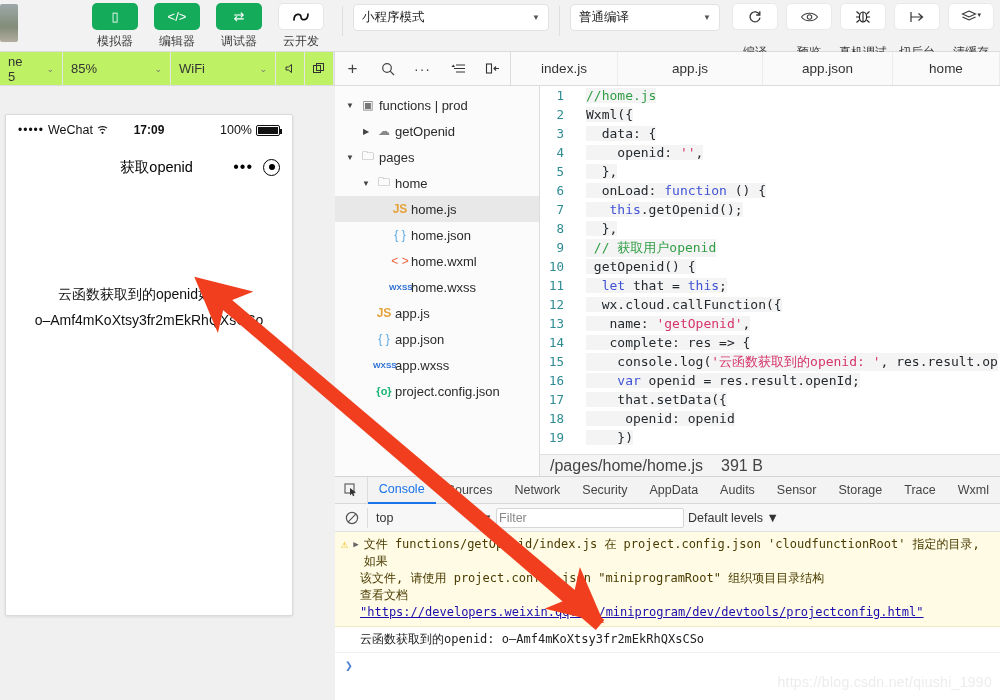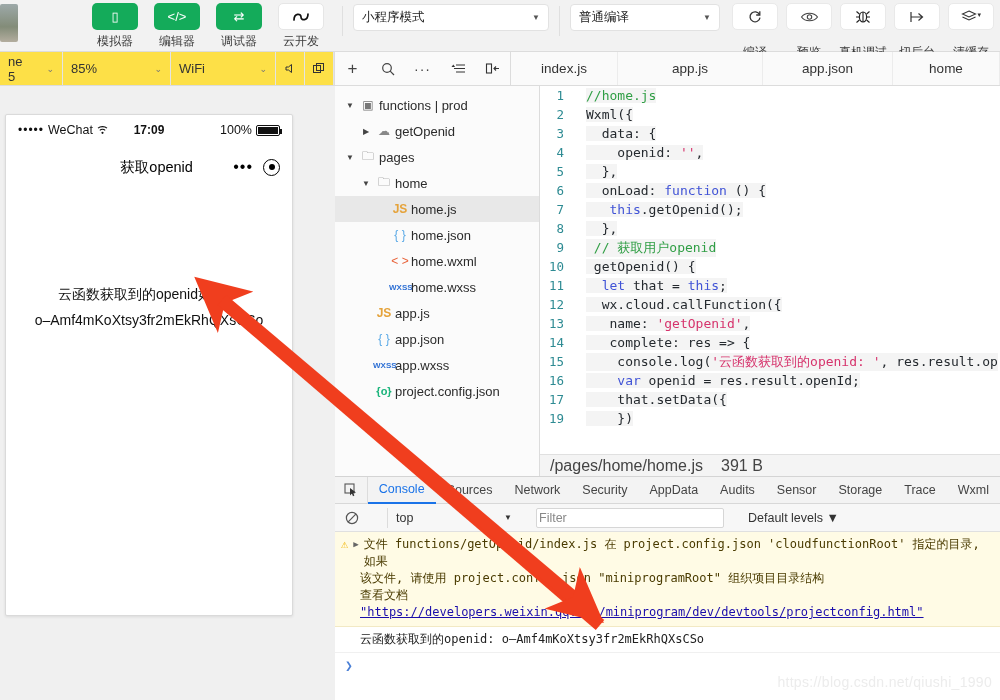--- a/index.html
+++ b/index.html
@@ -61,7 +61,7 @@
   .row2 { position:absolute; left:0; top:52px; width:1000px; height:34px;
           background:#fafafa; border-bottom:1px solid #dcdcdc; display:flex; }
   .sim-ctrls { width:335px; height:33px; display:flex; align-items:center;
-               background:#fde047; border-right:1px solid #dcdcdc;}
+               background:#bef264; border-right:1px solid #dcdcdc;}
   .sel2 { height:33px; display:flex; align-items:center; padding:0 8px;
           border-right:1px solid #e4e4e4; font-size:13px; color:#333; cursor:pointer; }
   .sel2 .cap { flex:1; }

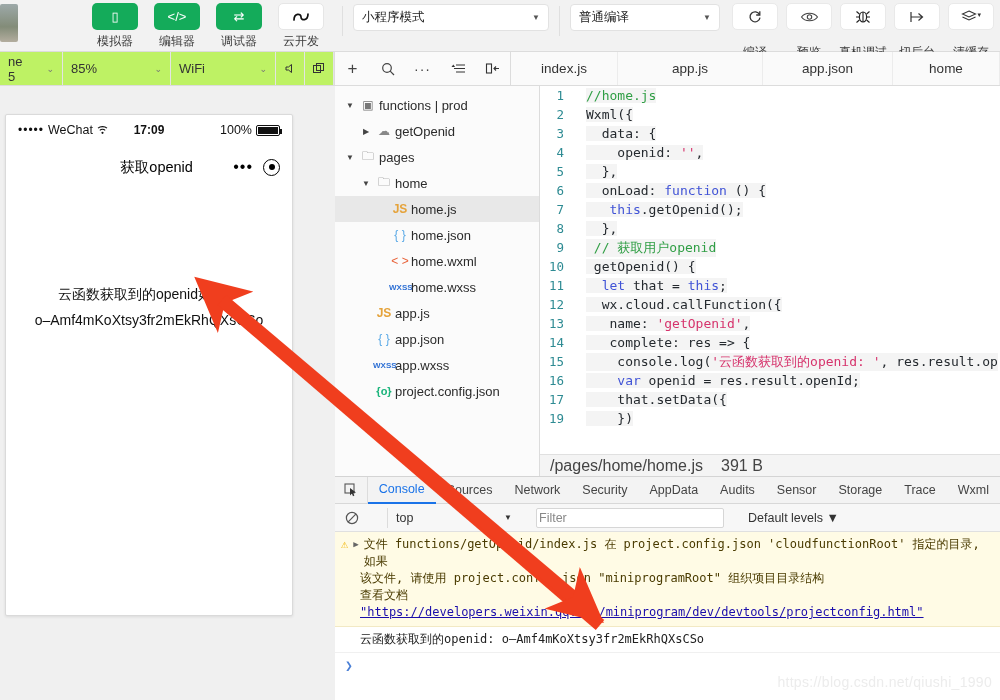--- a/index.html
+++ b/index.html
@@ -465,6 +465,7 @@
         <div class="cl"><span class="ln">15</span><span class="gutter"></span><span class="ctext sel-line"><span>    console.log(</span><span class="k-str">'云函数获取到的openid: '</span><span>, res.result.op</span></span></div>
         <div class="cl"><span class="ln">16</span><span class="gutter"></span><span class="ctext sel-line"><span>    </span><span class="k-kw">var</span><span> openid = res.result.openId;</span></span></div>
         <div class="cl"><span class="ln">17</span><span class="gutter"></span><span class="ctext sel-line"><span>    that.setData({</span></span></div>
+        <div class="cl"><span class="ln">18</span><span class="gutter"></span><span class="ctext sel-line"><span>     openid: openid</span></span></div>
         <div class="cl"><span class="ln">19</span><span class="gutter"></span><span class="ctext sel-line"><span>    })</span></span></div>
       </div>
   </div>

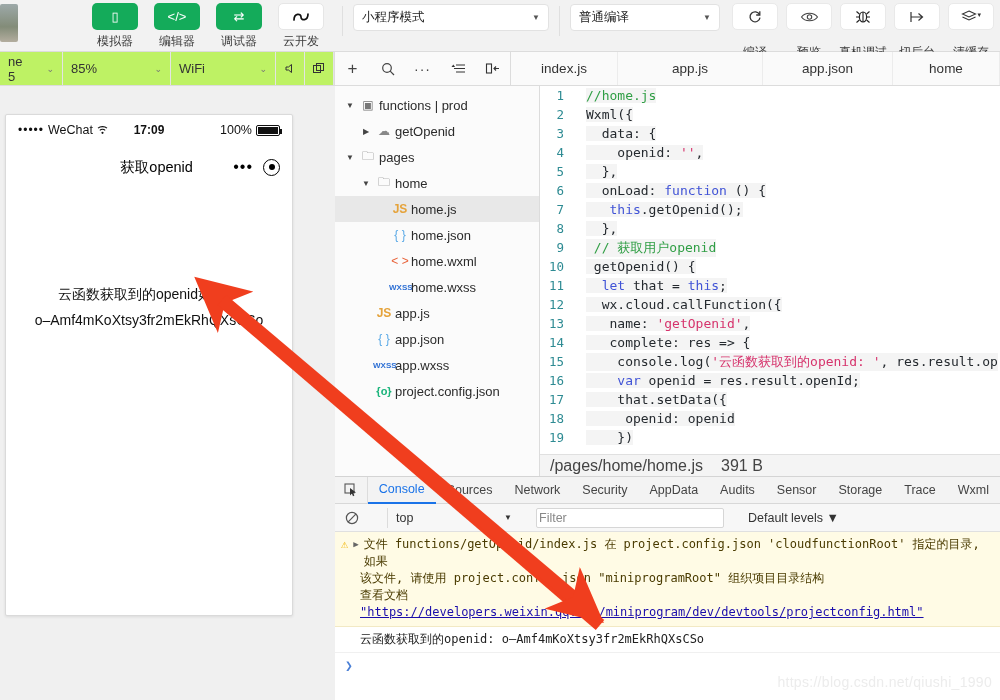--- a/index.html
+++ b/index.html
@@ -160,7 +160,7 @@
             font-size:12.5px; color:#444; cursor:pointer; white-space:nowrap; }
   .dt-tab.active { color:#1a73e8; border-bottom:2px solid #1a73e8; }
   .dt-filterbar { height:28px; display:flex; align-items:center; background:#f7f7f7;
-                  border-bottom:1px solid #e0e0e0; padding:0 6px; gap:24px; }
+                  border-bottom:1px solid #e0e0e0; padding:0 6px; gap:4px; }
   .dt-clear { width:22px; height:22px; display:flex; align-items:center; justify-content:center;
               color:#555; font-size:14px; cursor:pointer; }
   .dt-ctx { width:125px; height:20px; display:flex; align-items:center; font-size:12.5px;

